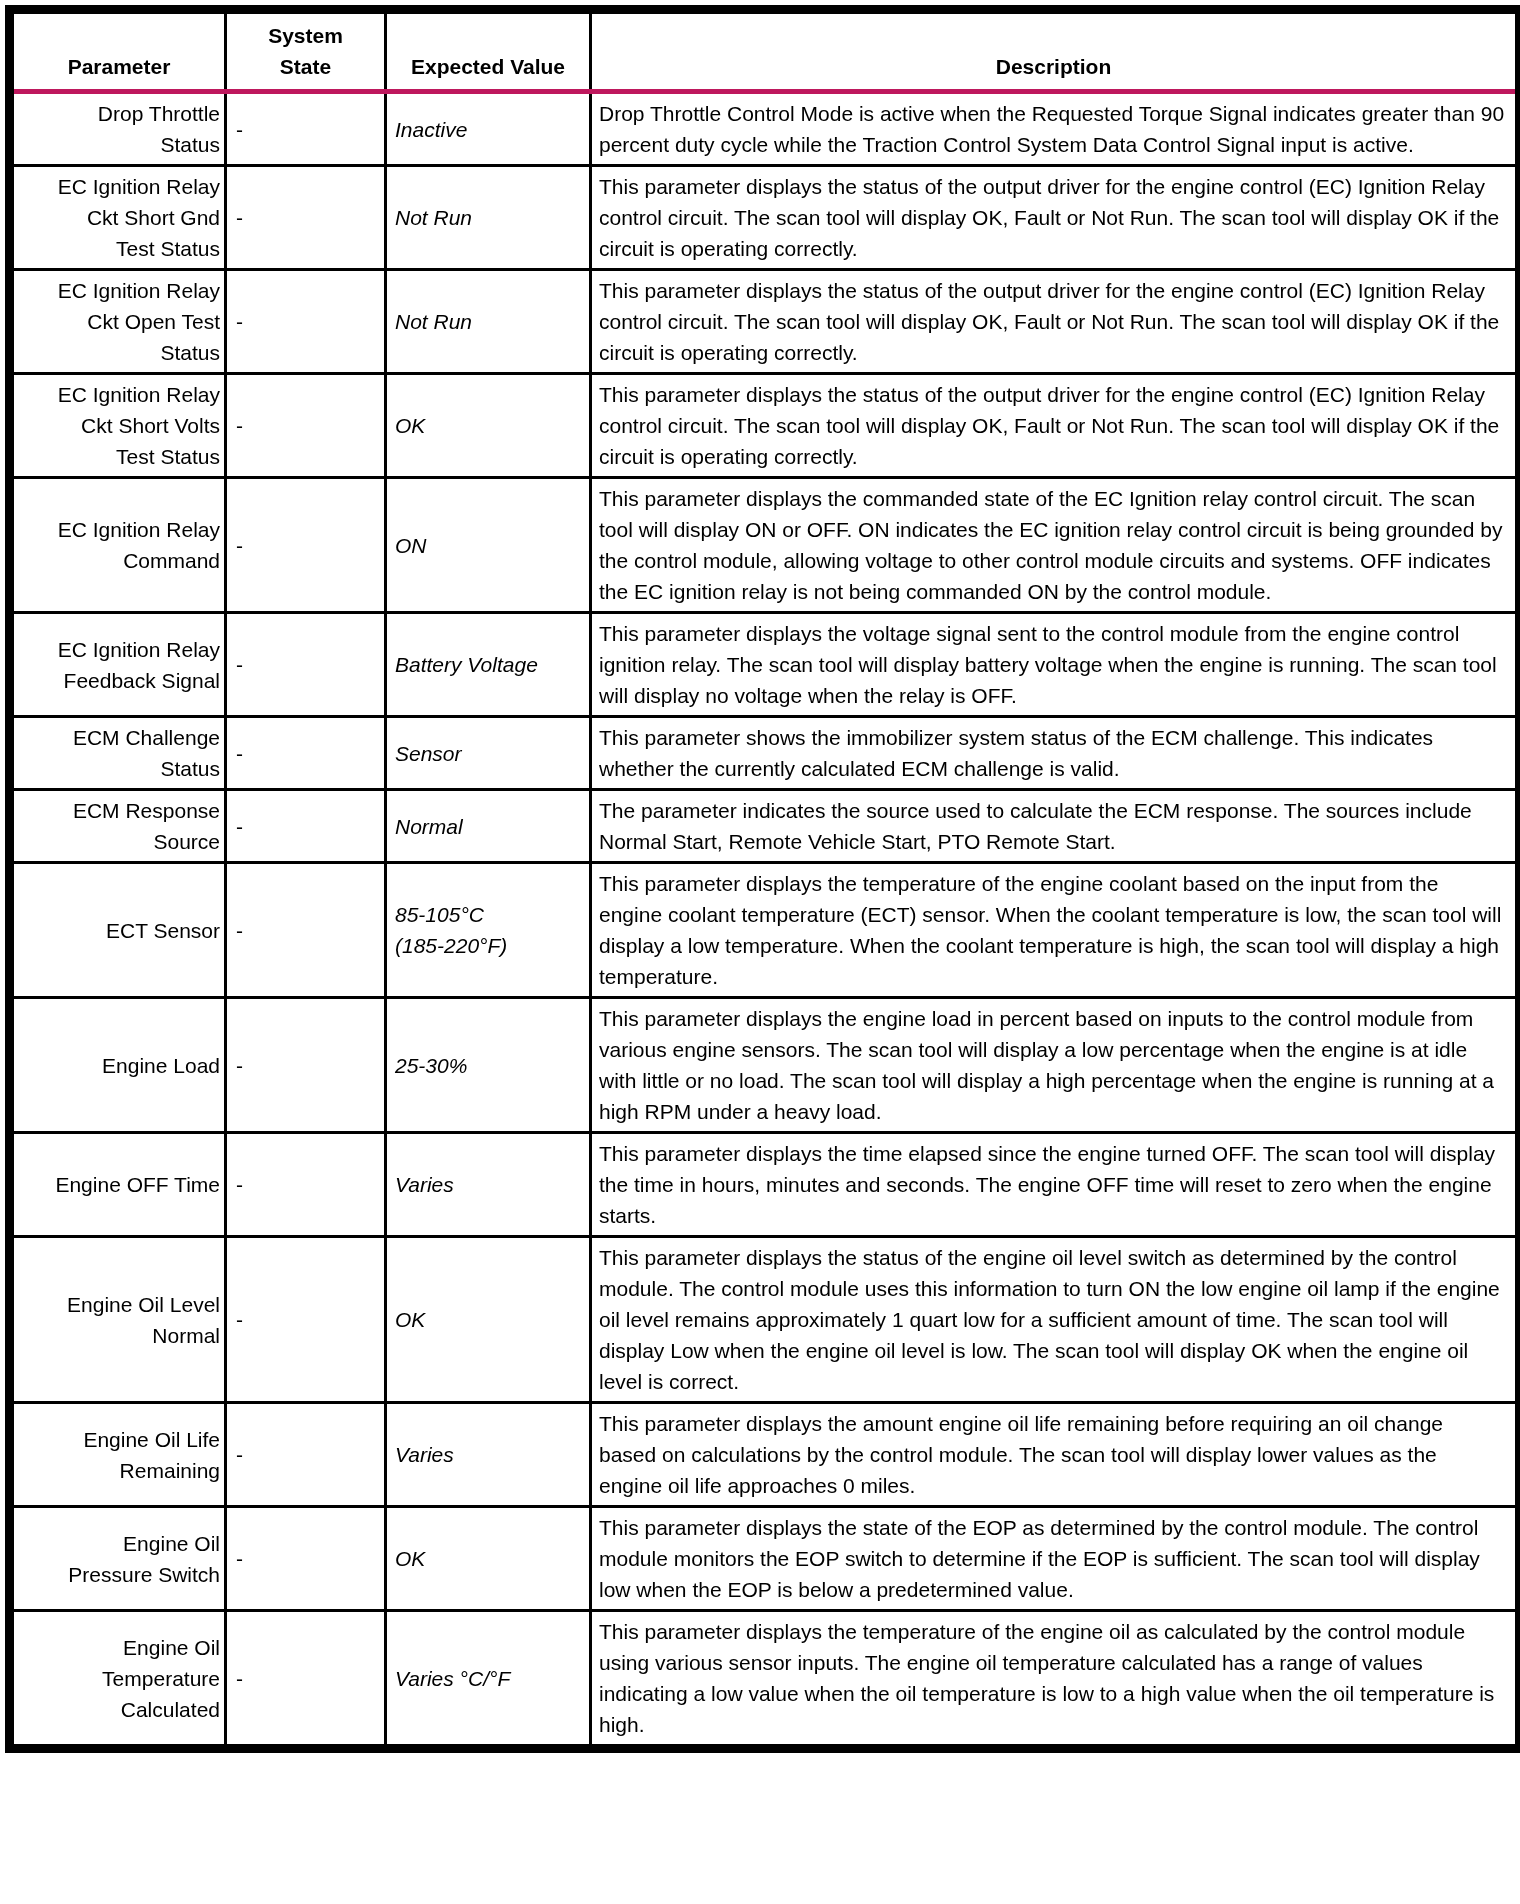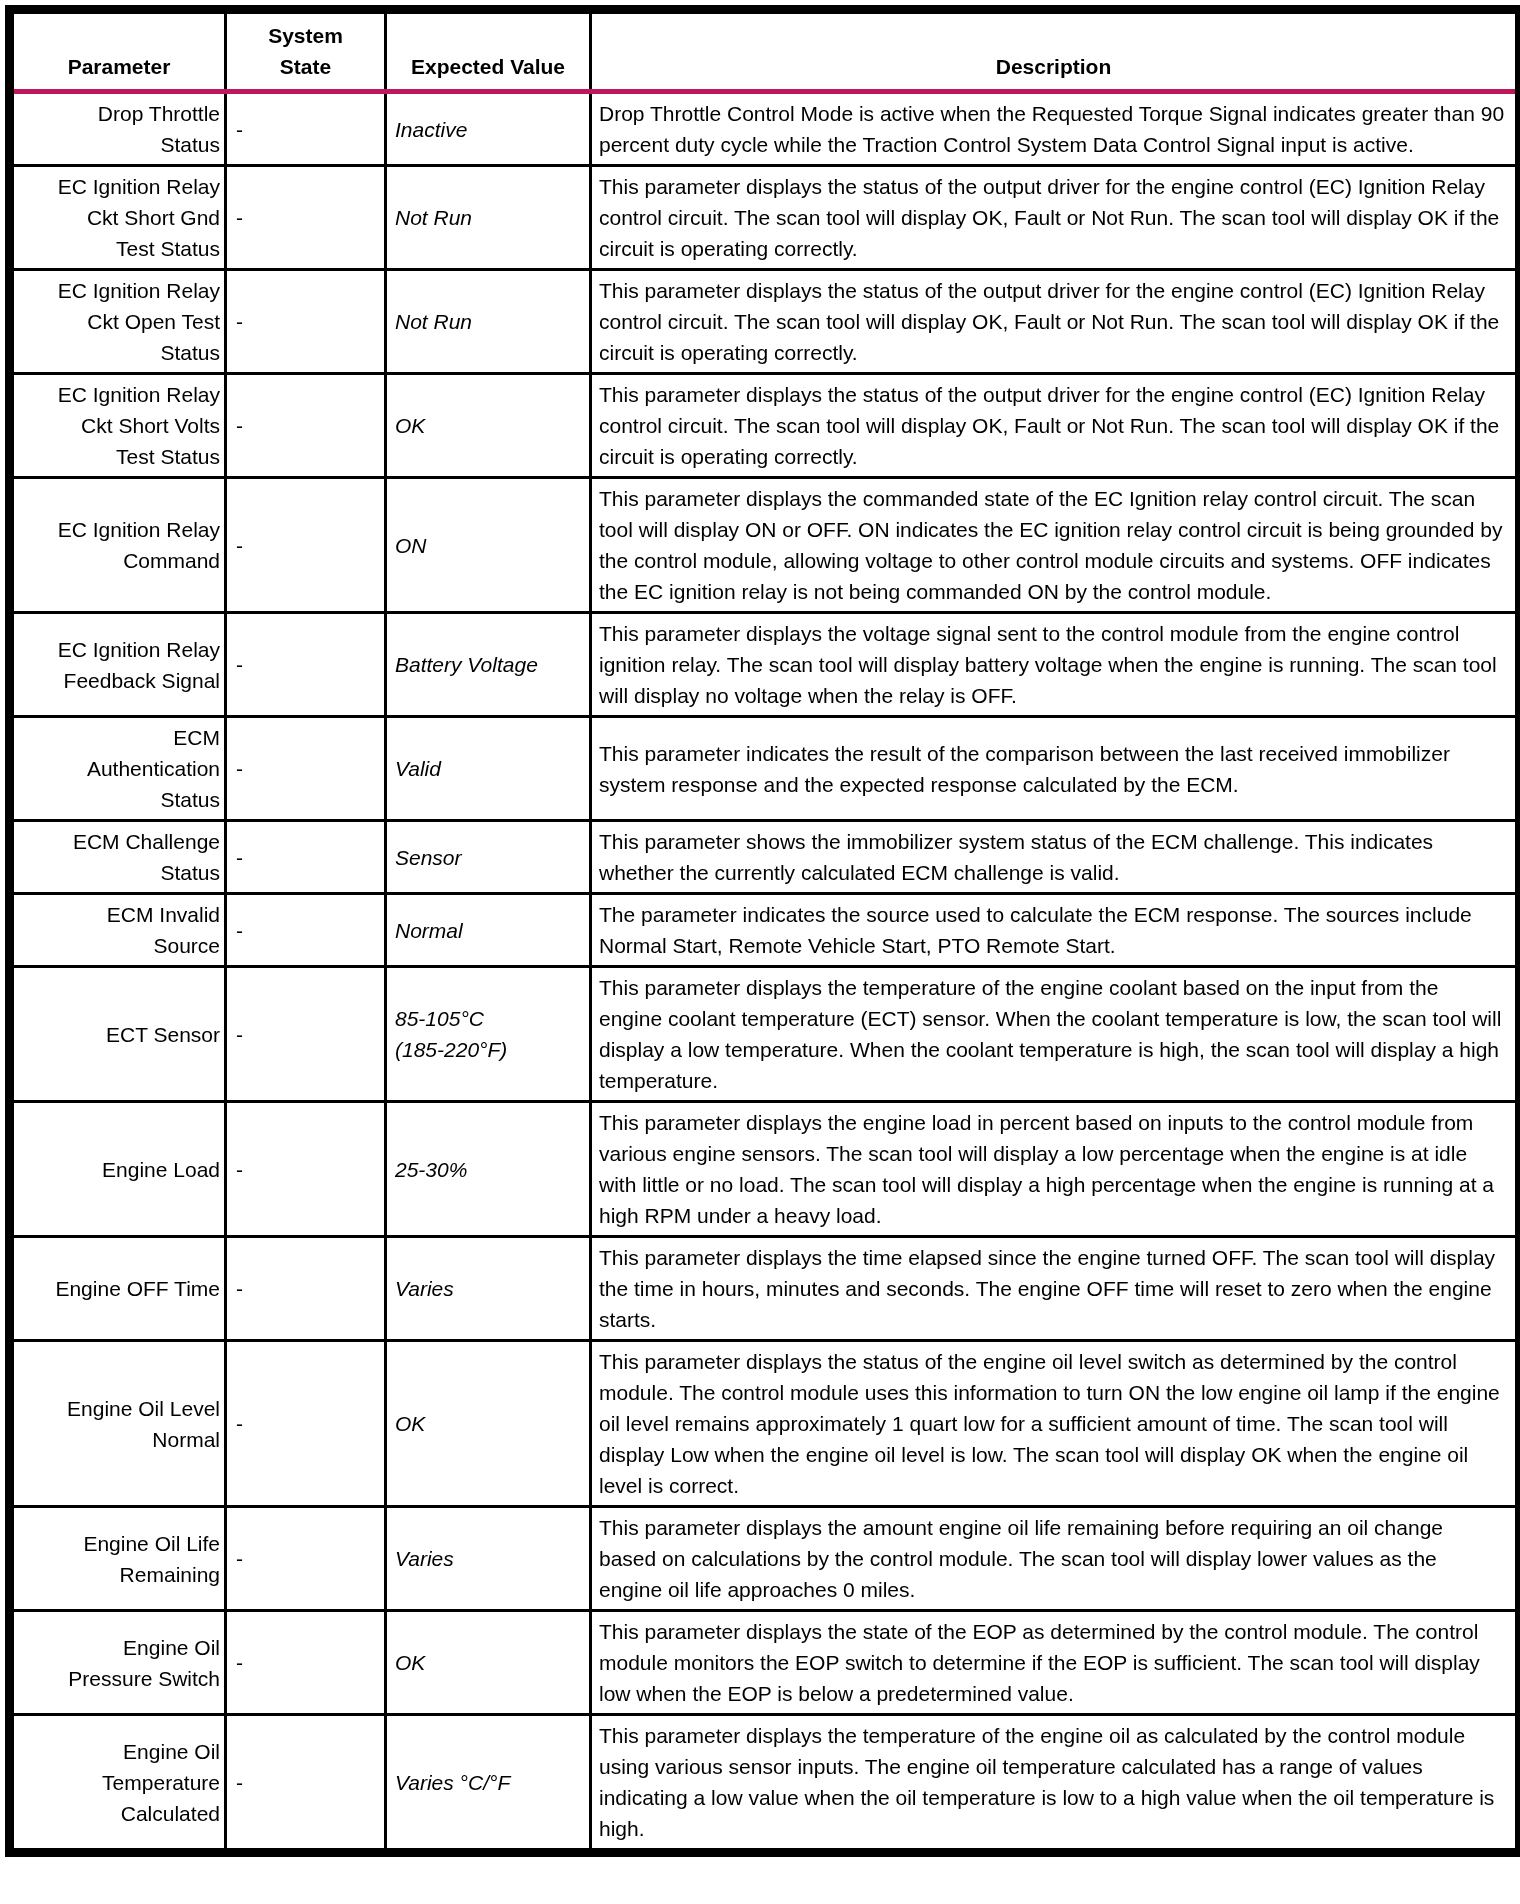--- a/index.html
+++ b/index.html
@@ -134,14 +134,6 @@
           <td class="cell-desc">This parameter displays the voltage signal sent to the control module from the engine control ignition relay. The scan tool will display battery voltage when the engine is running. The scan tool will display no voltage when the relay is OFF.</td>
         </tr>
         <tr>
-          <td class="cell-param">ECM
-Authentication
-Status</td>
-          <td class="cell-state">-</td>
-          <td class="cell-expected">Valid</td>
-          <td class="cell-desc">This parameter indicates the result of the comparison between the last received immobilizer system response and the expected response calculated by the ECM.</td>
-        </tr>
-        <tr>
           <td class="cell-param">ECM Challenge
 Status</td>
           <td class="cell-state">-</td>

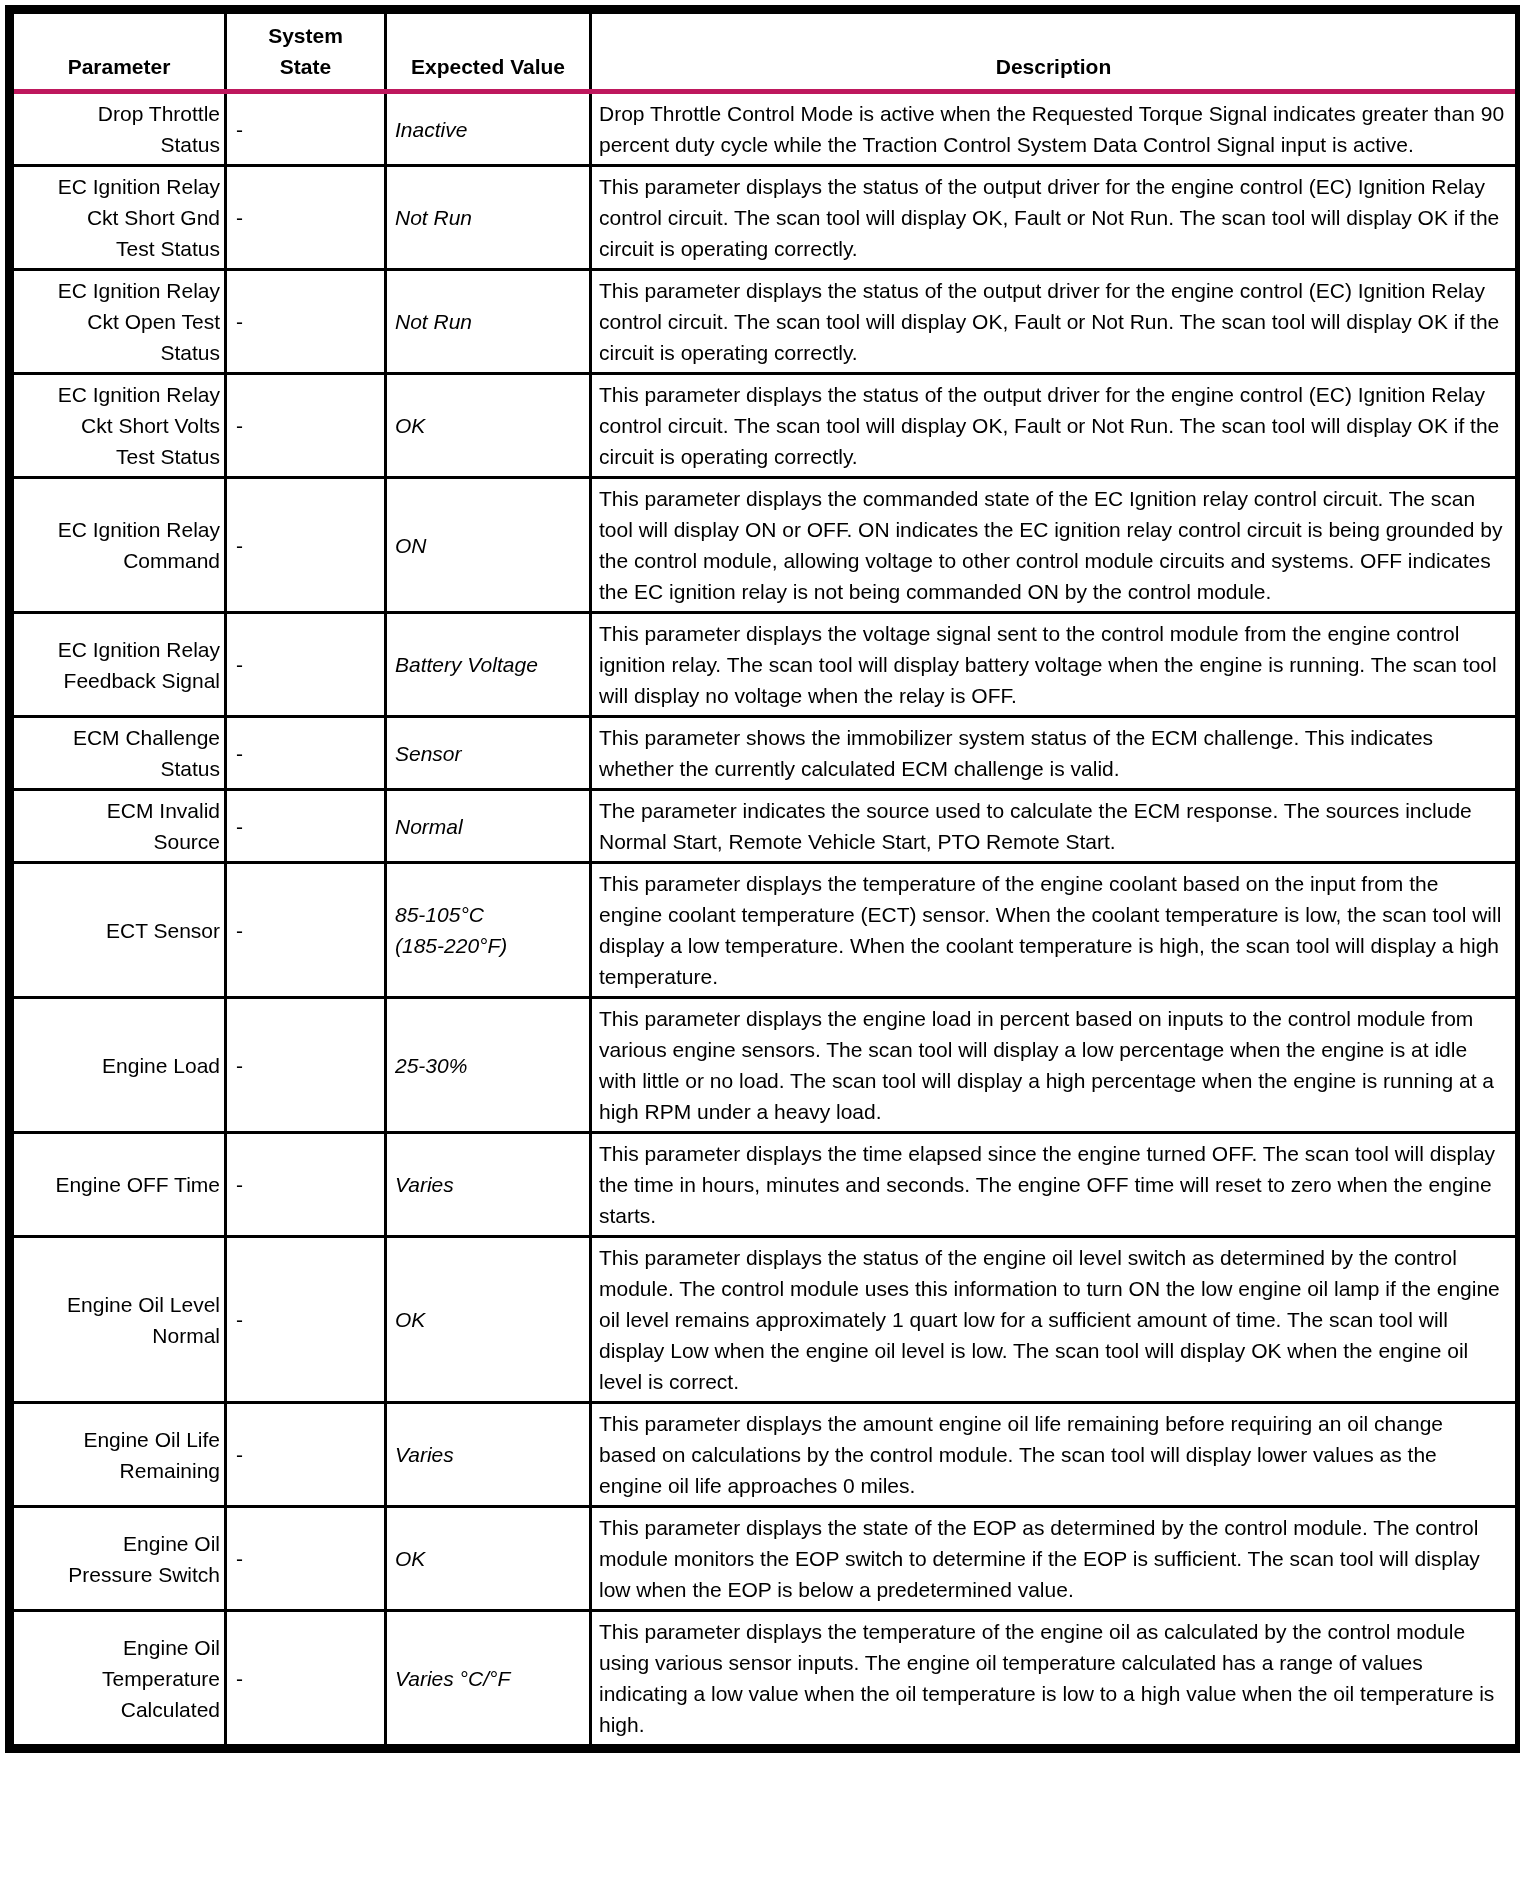--- a/index.html
+++ b/index.html
@@ -141,7 +141,7 @@
           <td class="cell-desc">This parameter shows the immobilizer system status of the ECM challenge. This indicates whether the currently calculated ECM challenge is valid.</td>
         </tr>
         <tr>
-          <td class="cell-param">ECM Invalid
+          <td class="cell-param">ECM Response
 Source</td>
           <td class="cell-state">-</td>
           <td class="cell-expected">Normal</td>

